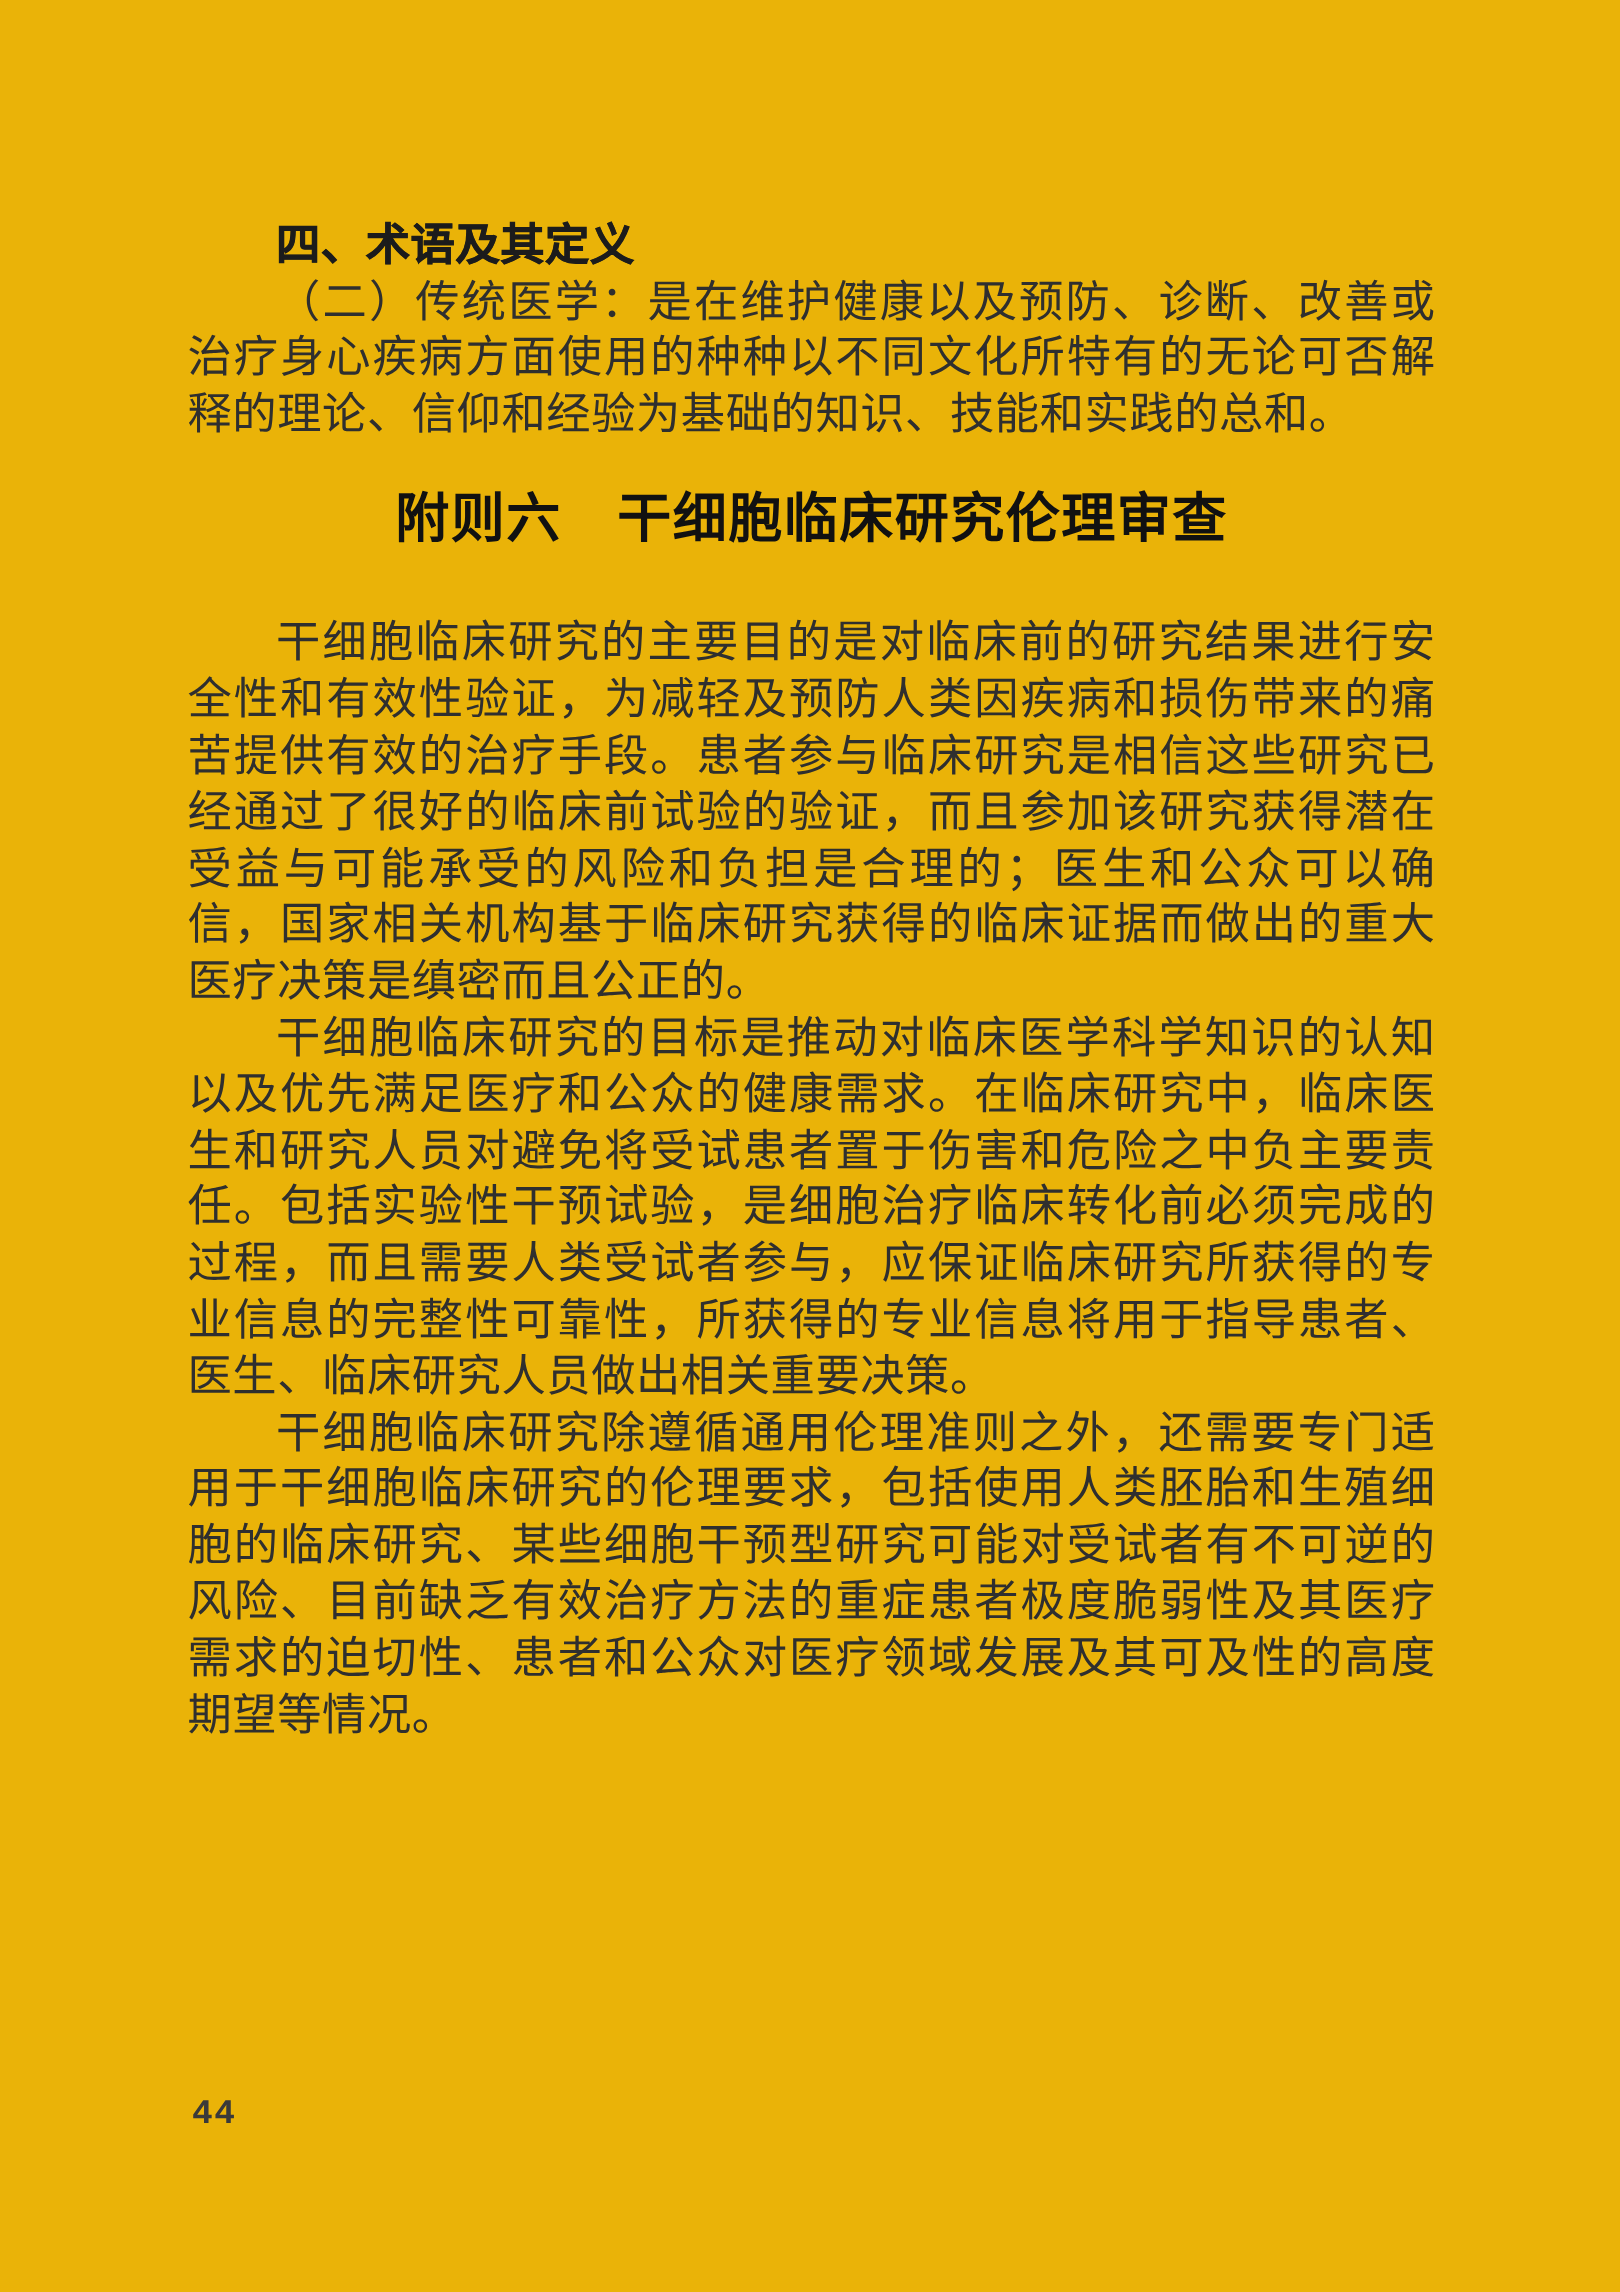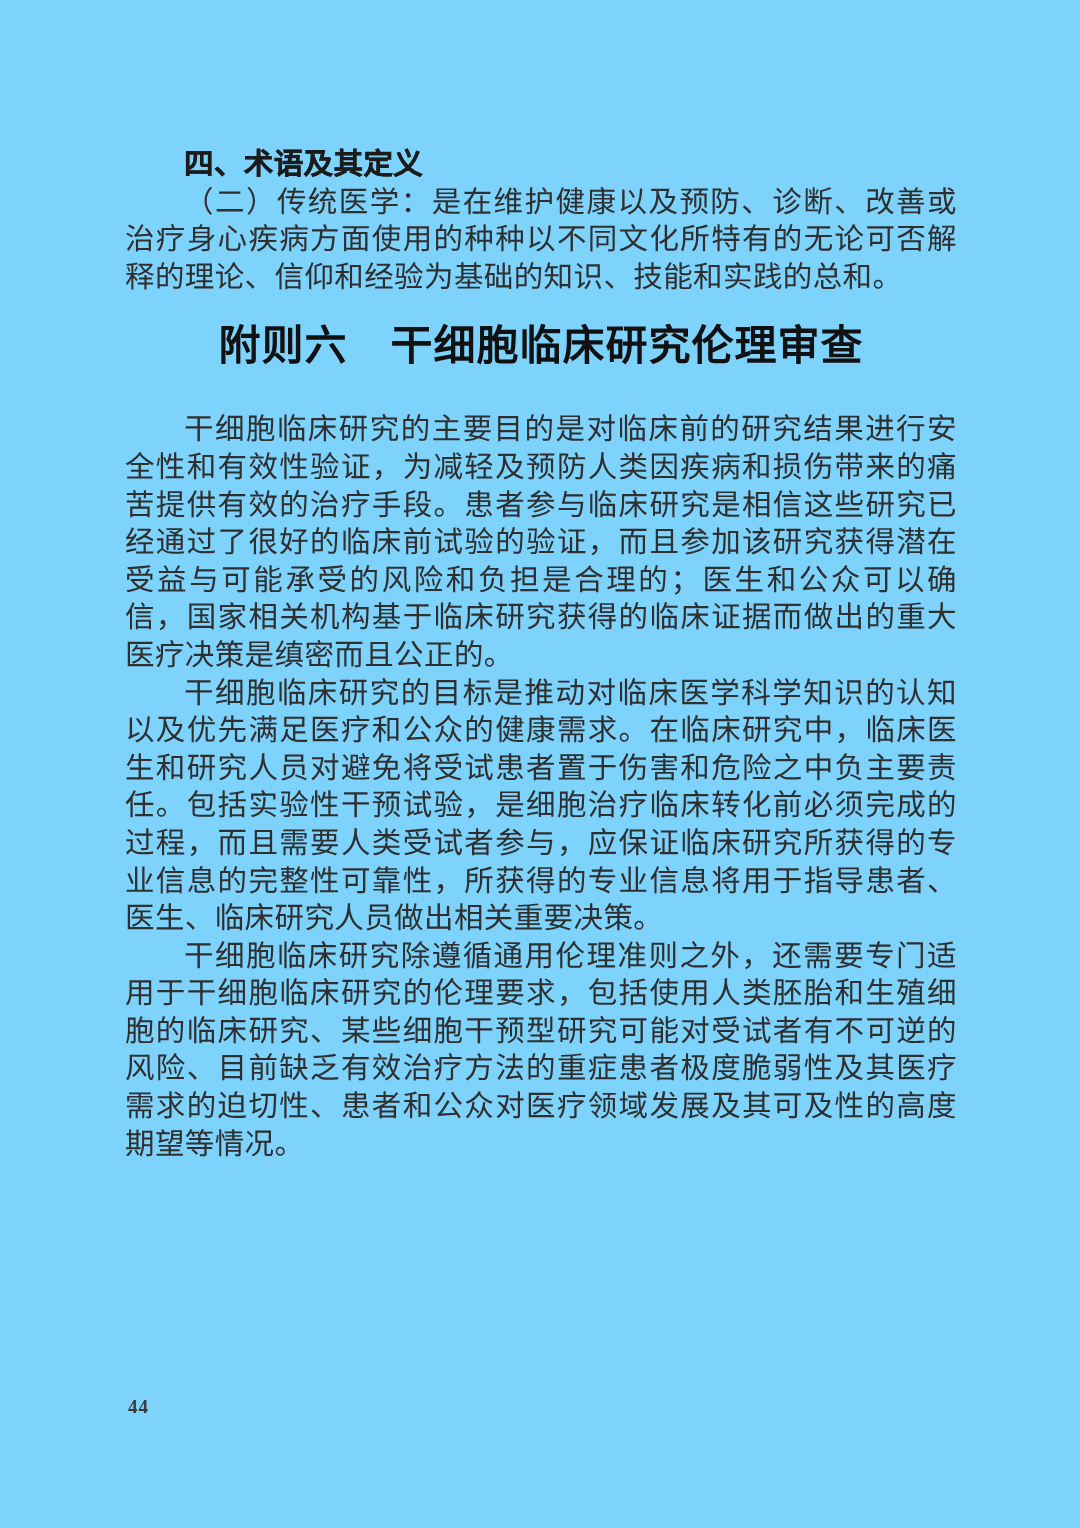--- a/index.html
+++ b/index.html
@@ -17,7 +17,7 @@
   .page {
     position: absolute;
     inset: 0;
-    background: #7dd3fc;
+    background: #eab308;
   }
   .content {
     position: absolute;

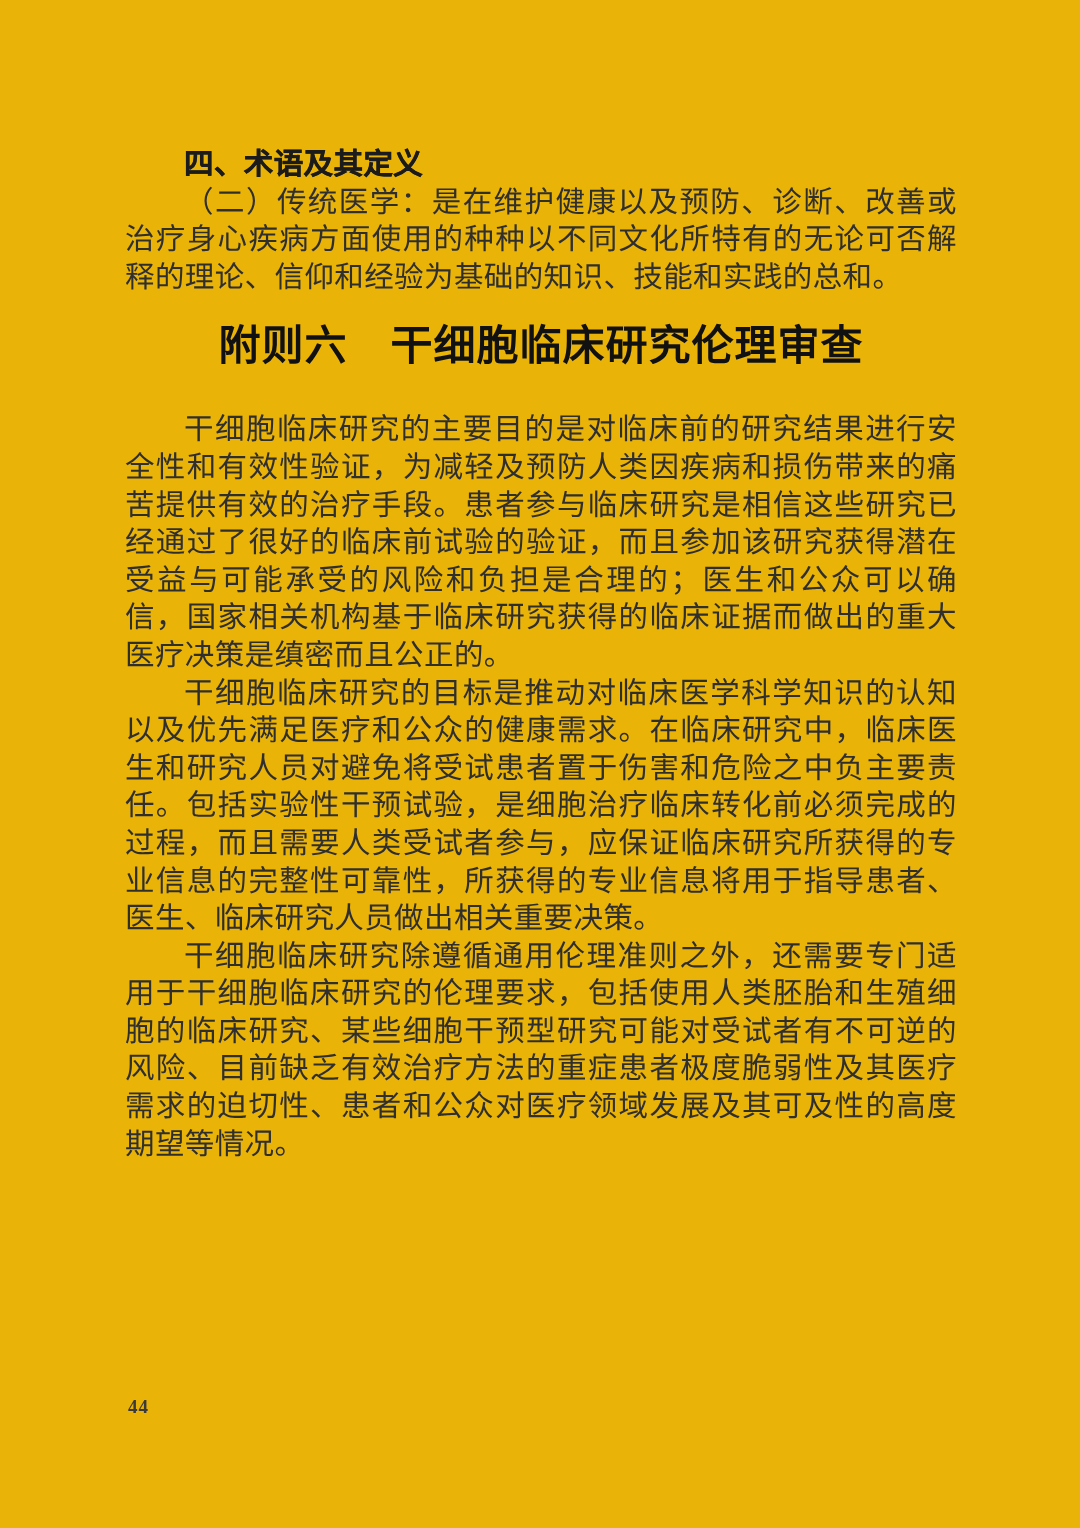--- a/index.html
+++ b/index.html
@@ -46,7 +46,7 @@
     text-align: center;
     font-family: "Liberation Sans", "DejaVu Sans", sans-serif;
     font-weight: 900;
-    font-size: 42px;
+    font-size: 36px;
     line-height: 46px;
     color: #111111;
     margin-top: 27px;

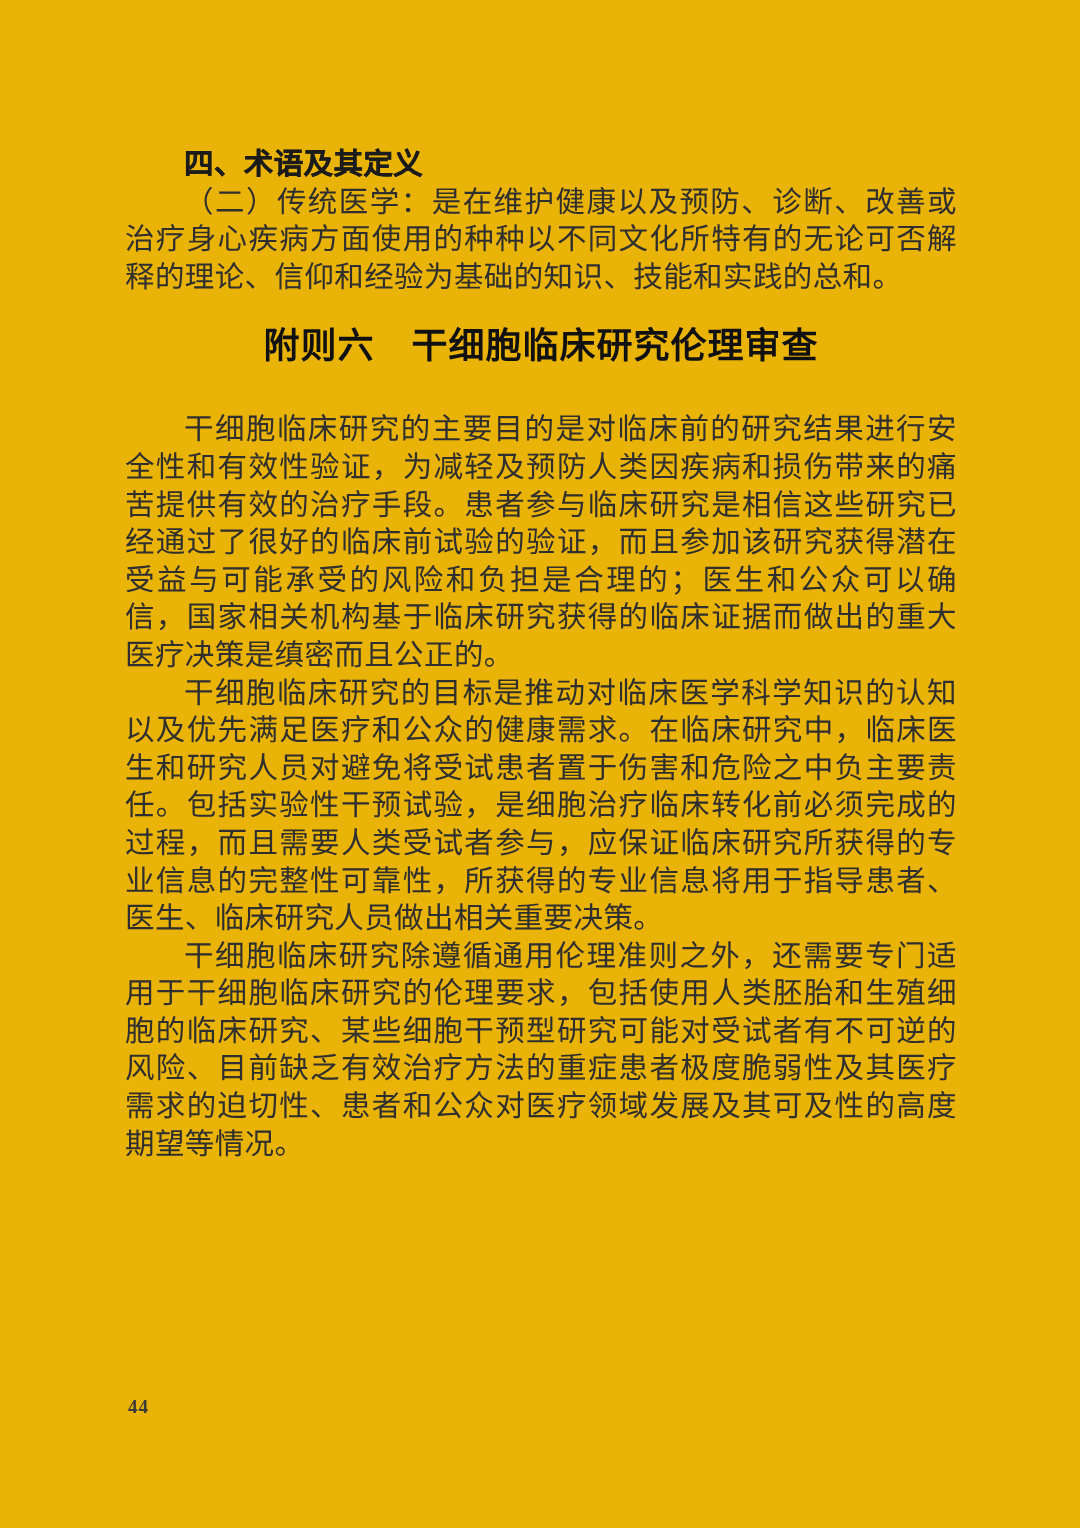--- a/index.html
+++ b/index.html
@@ -59,9 +59,9 @@
     top: 1396px;
   }
   .page-number {
-    font-family: Liberation Serif, serif;
+    font-family: Liberation Mono, monospace;
     font-weight: bold;
-    font-size: 19px;
+    font-size: 23px;
     color: #3a3a3a;
     letter-spacing: 1px;
   }

